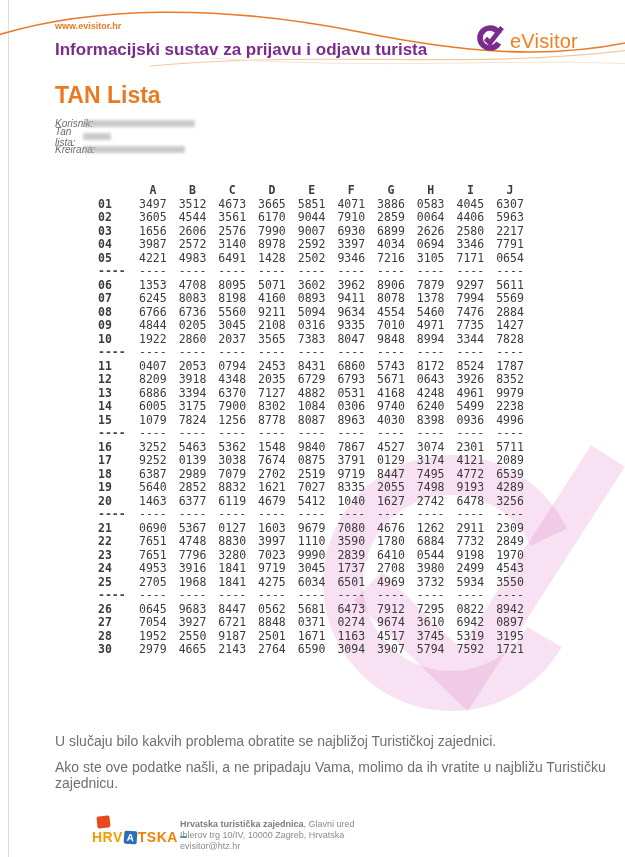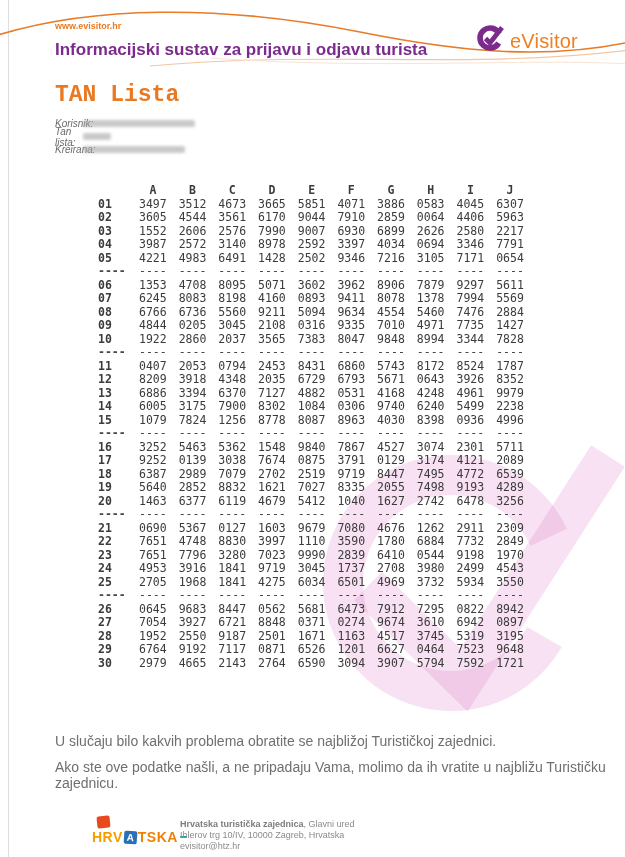--- a/index.html
+++ b/index.html
@@ -14,7 +14,7 @@
   .logo-text{font-size:20px;color:#ee7f23;letter-spacing:.2px;}
 
   
-  .title{position:absolute;left:55px;top:82px;font-size:23px;font-weight:bold;color:#e87a24;font-family:Liberation Mono, monospace;}
+  .title{position:absolute;left:55px;top:82px;font-size:23px;font-weight:bold;color:#e87a24;}
   .info{position:absolute;left:55px;top:117px;font-size:10px;color:#6b6b6b;}
   .info-row{display:flex;align-items:center;height:13px;}
   .info-label{width:28px;font-style:italic;}

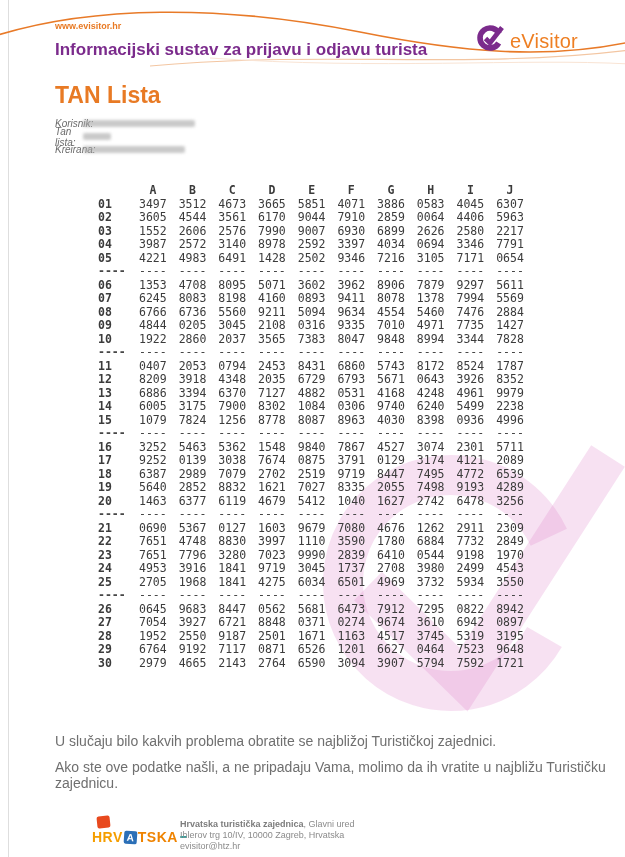--- a/index.html
+++ b/index.html
@@ -135,7 +135,7 @@
       </div>
       <div class="t-line row-line">
         <span class="t-label">03</span>
-        <span class="t-cell">1552</span>
+        <span class="t-cell">1656</span>
         <span class="t-cell">2606</span>
         <span class="t-cell">2576</span>
         <span class="t-cell">7990</span>

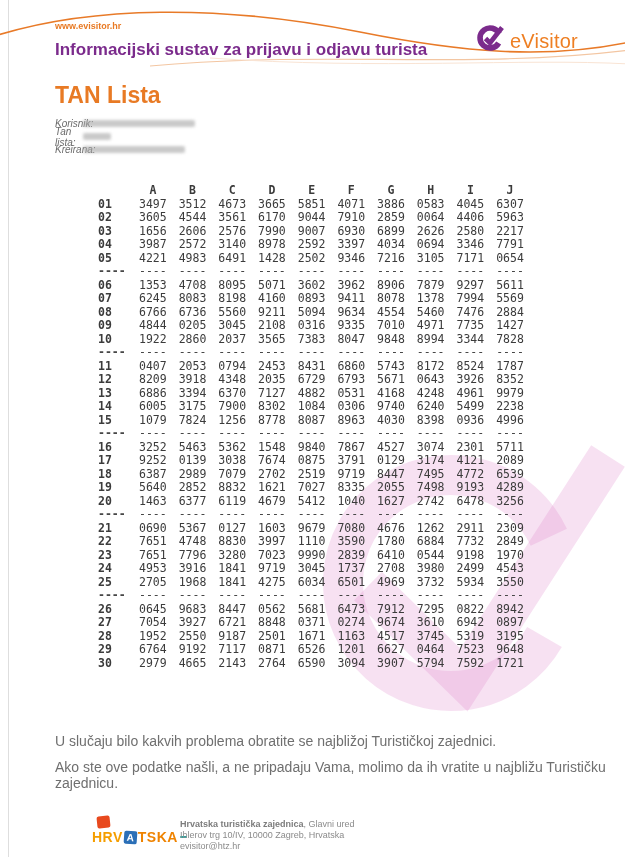--- a/index.html
+++ b/index.html
@@ -537,19 +537,6 @@
         <span class="t-cell">3195</span>
       </div>
       <div class="t-line row-line">
-        <span class="t-label">29</span>
-        <span class="t-cell">6764</span>
-        <span class="t-cell">9192</span>
-        <span class="t-cell">7117</span>
-        <span class="t-cell">0871</span>
-        <span class="t-cell">6526</span>
-        <span class="t-cell">1201</span>
-        <span class="t-cell">6627</span>
-        <span class="t-cell">0464</span>
-        <span class="t-cell">7523</span>
-        <span class="t-cell">9648</span>
-      </div>
-      <div class="t-line row-line">
         <span class="t-label">30</span>
         <span class="t-cell">2979</span>
         <span class="t-cell">4665</span>

